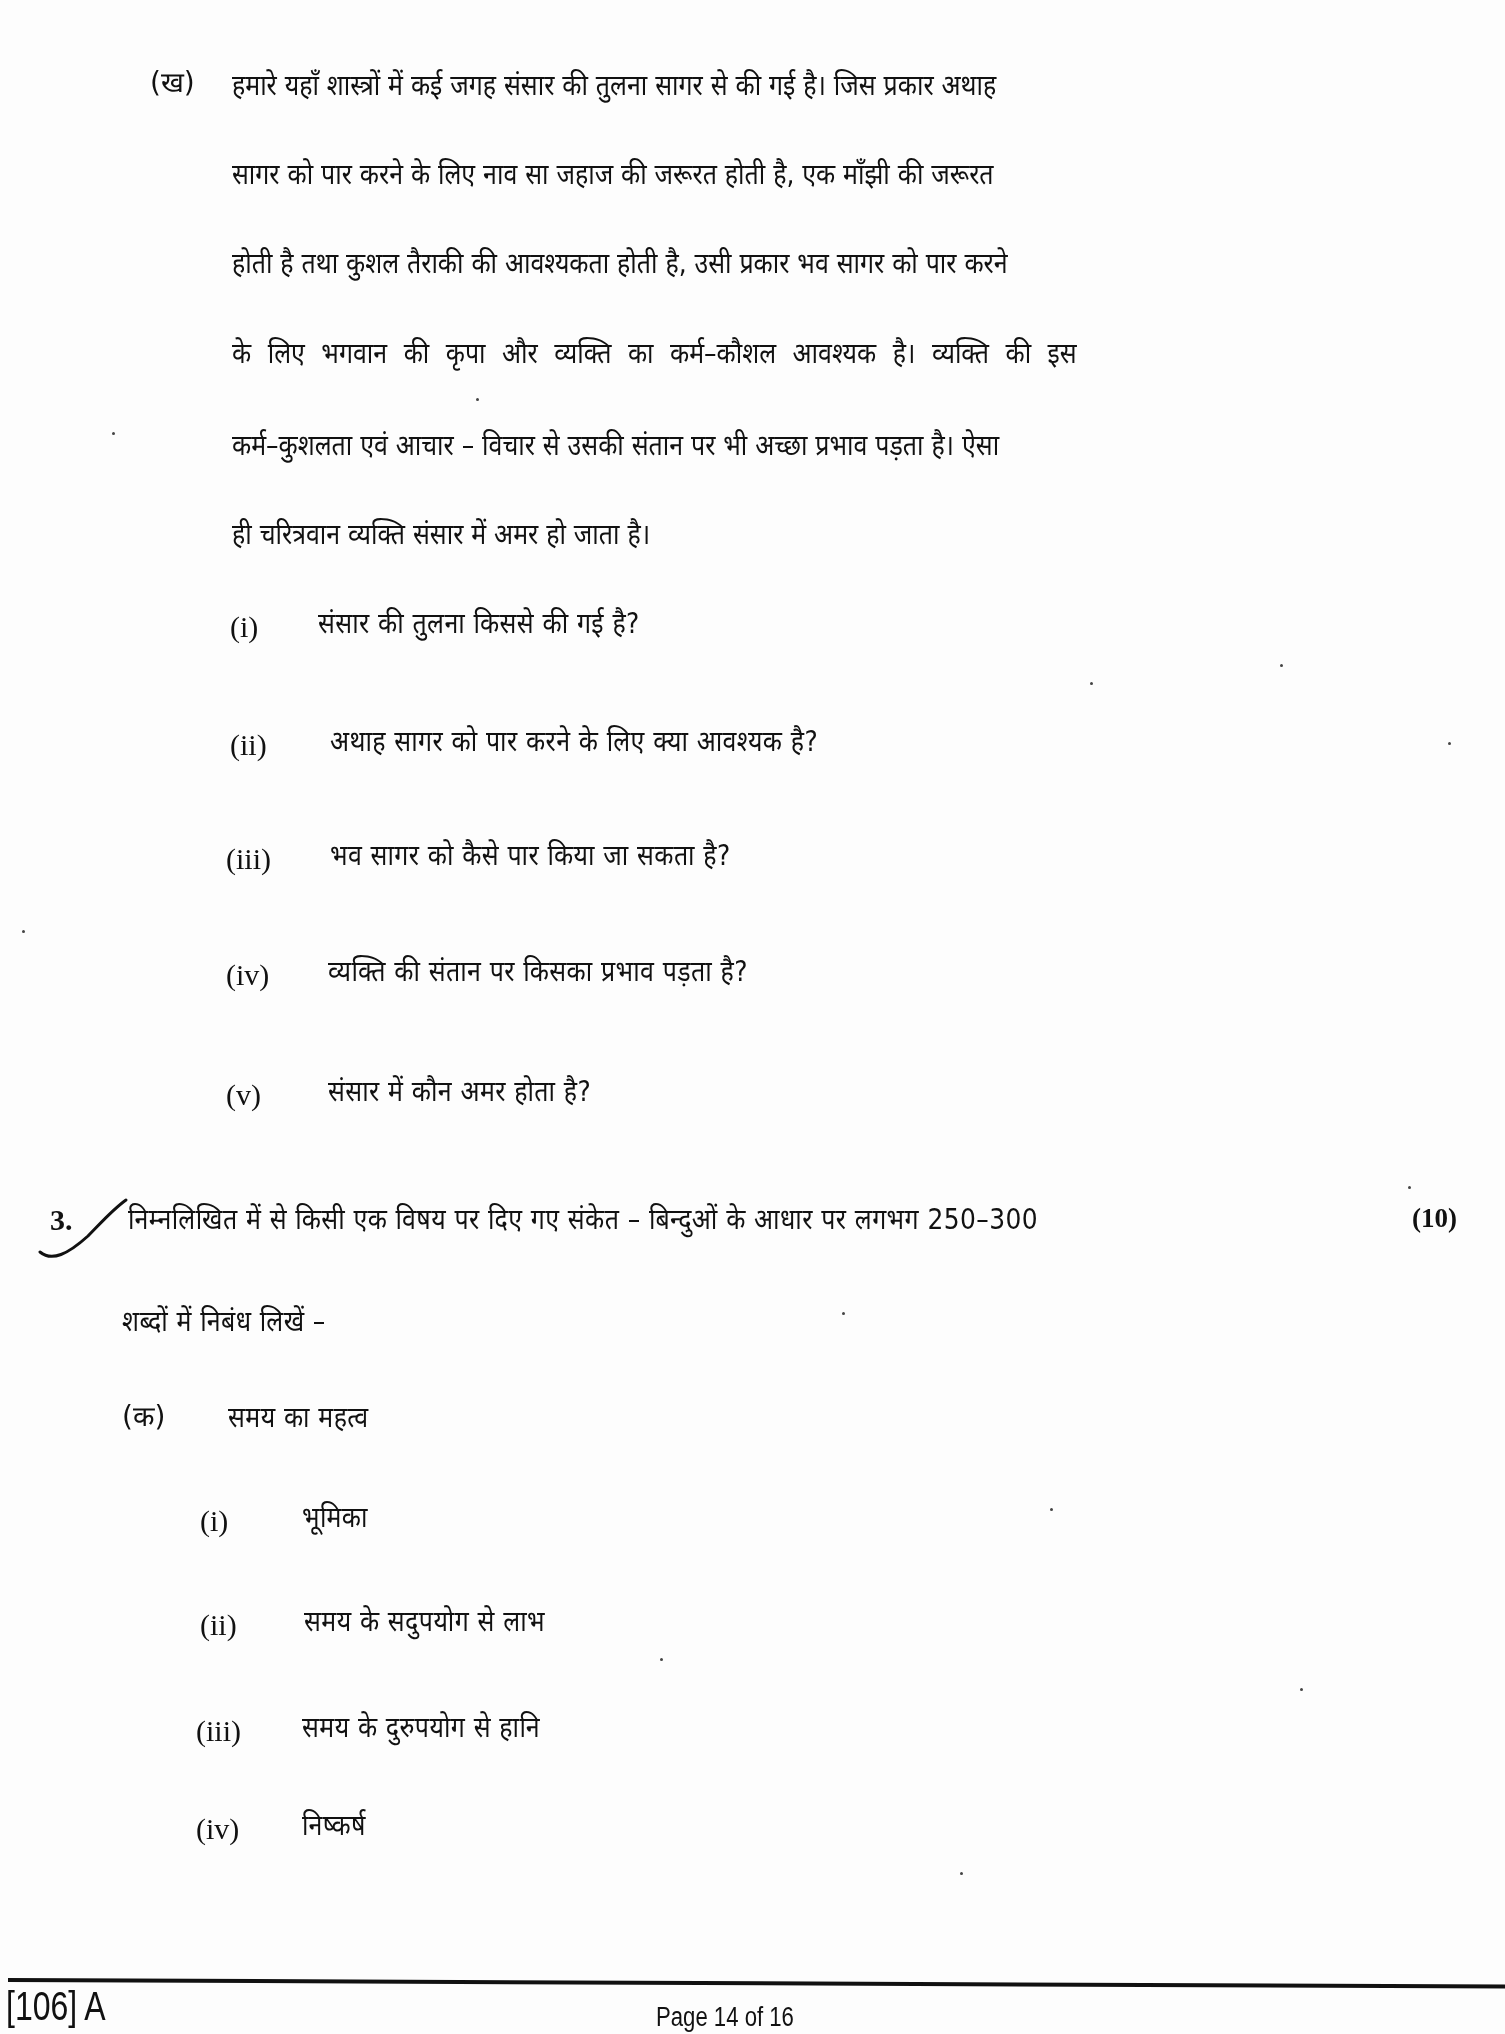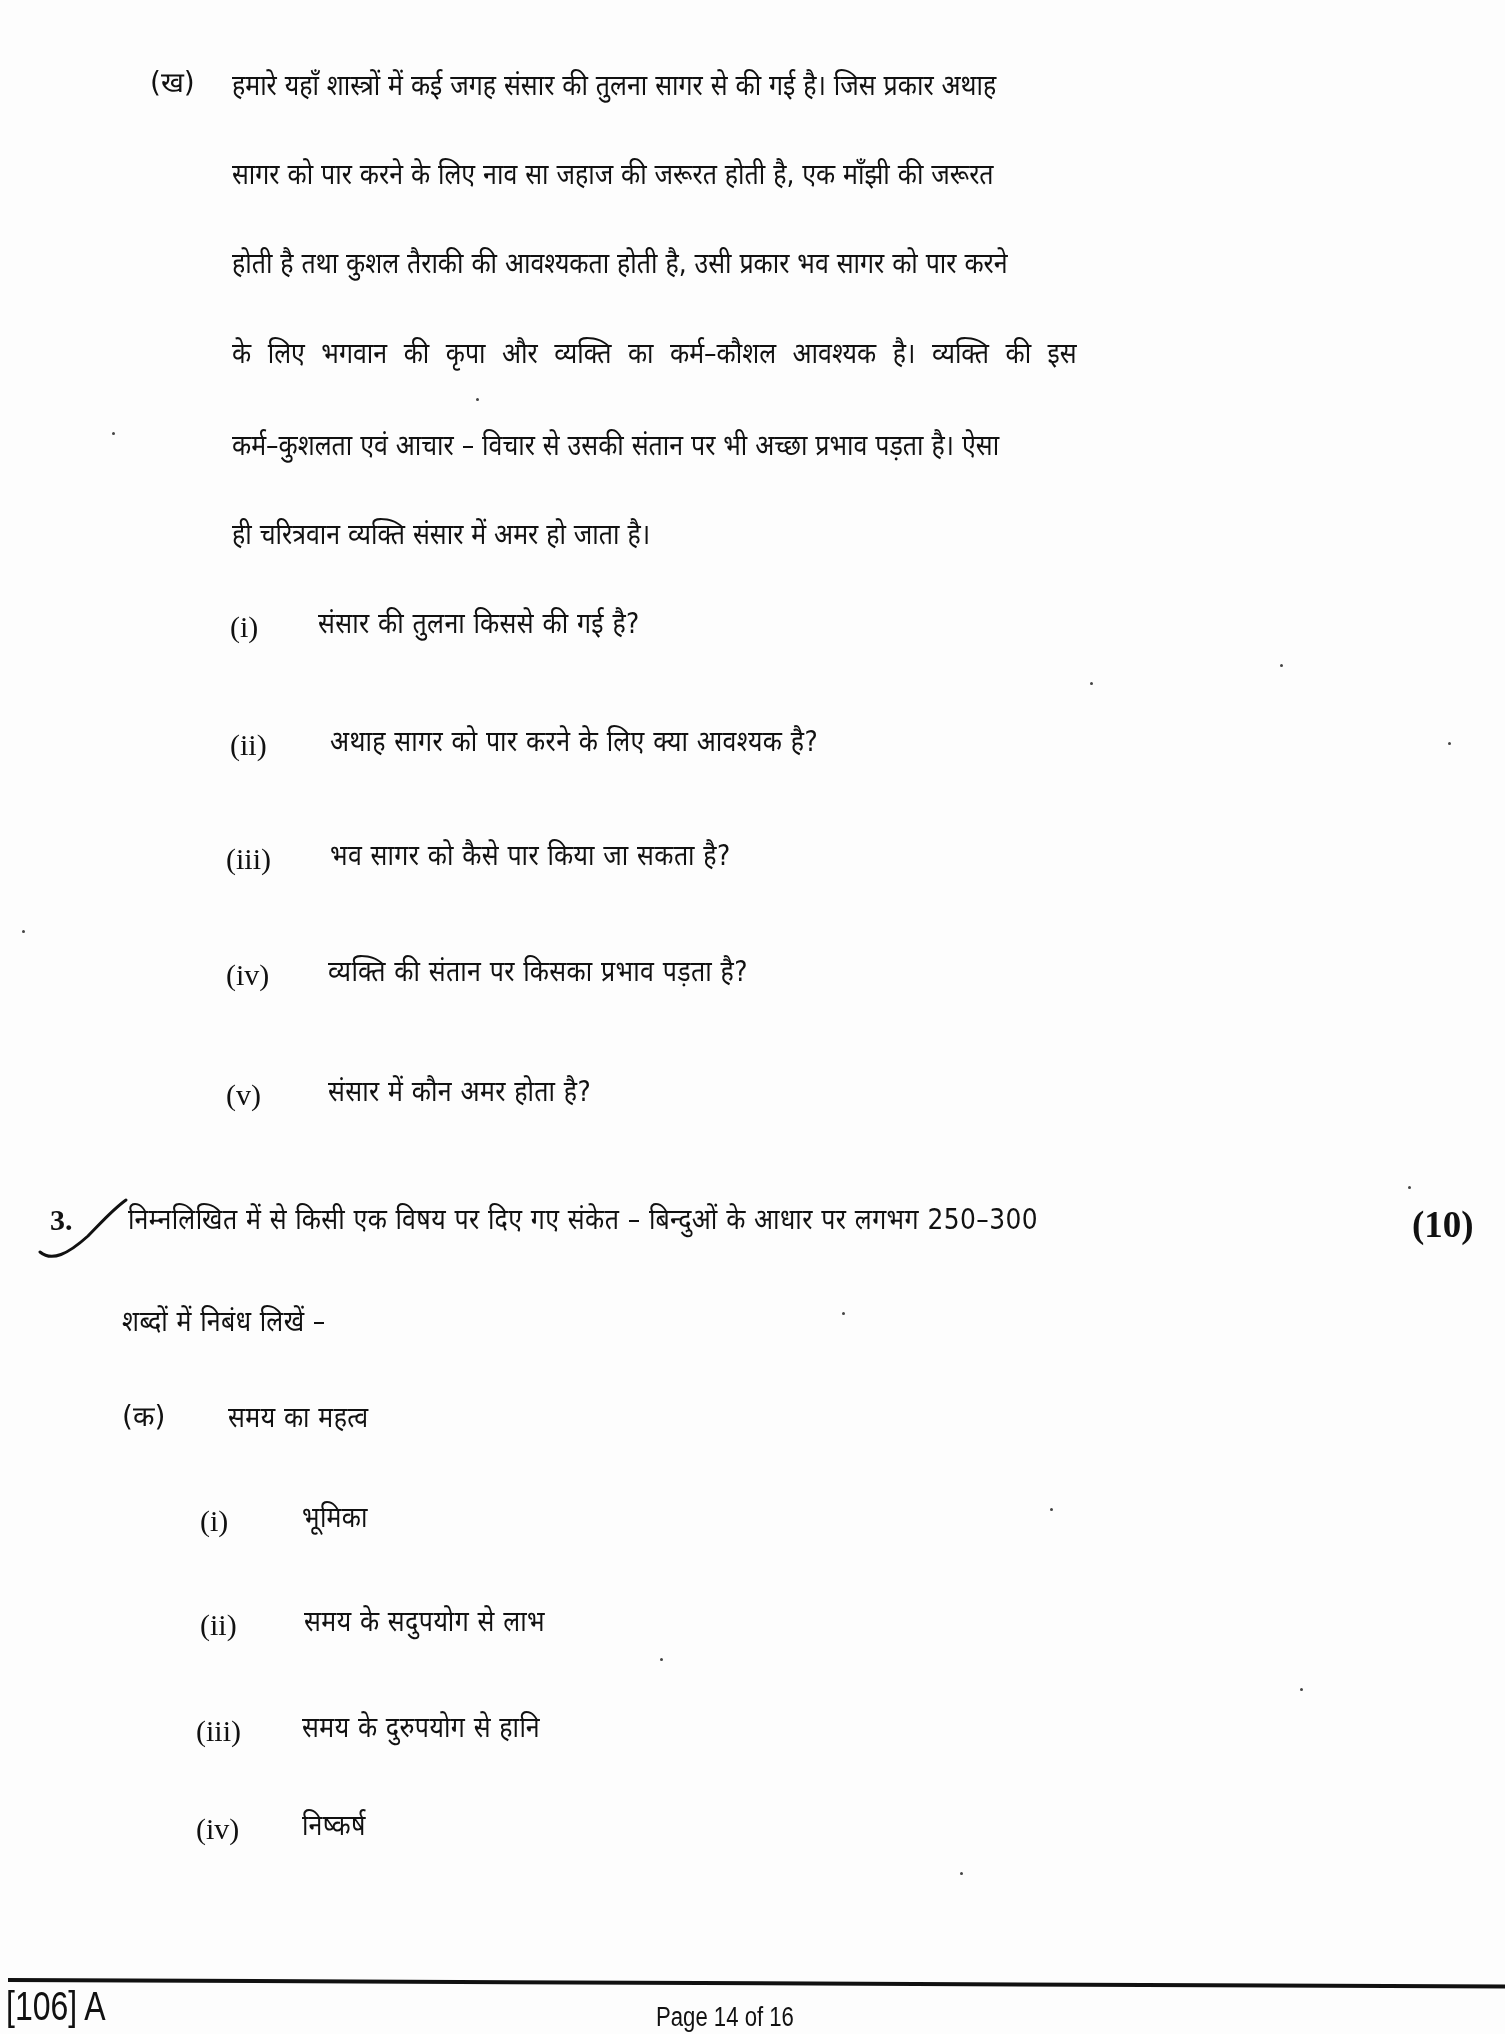--- a/index.html
+++ b/index.html
@@ -52,7 +52,7 @@
     .marks {
       font-family: "Liberation Serif", serif;
       font-weight: bold;
-      font-size: 37px;
+      font-size: 27px;
     }
     .tick-mark {
       position: absolute;

